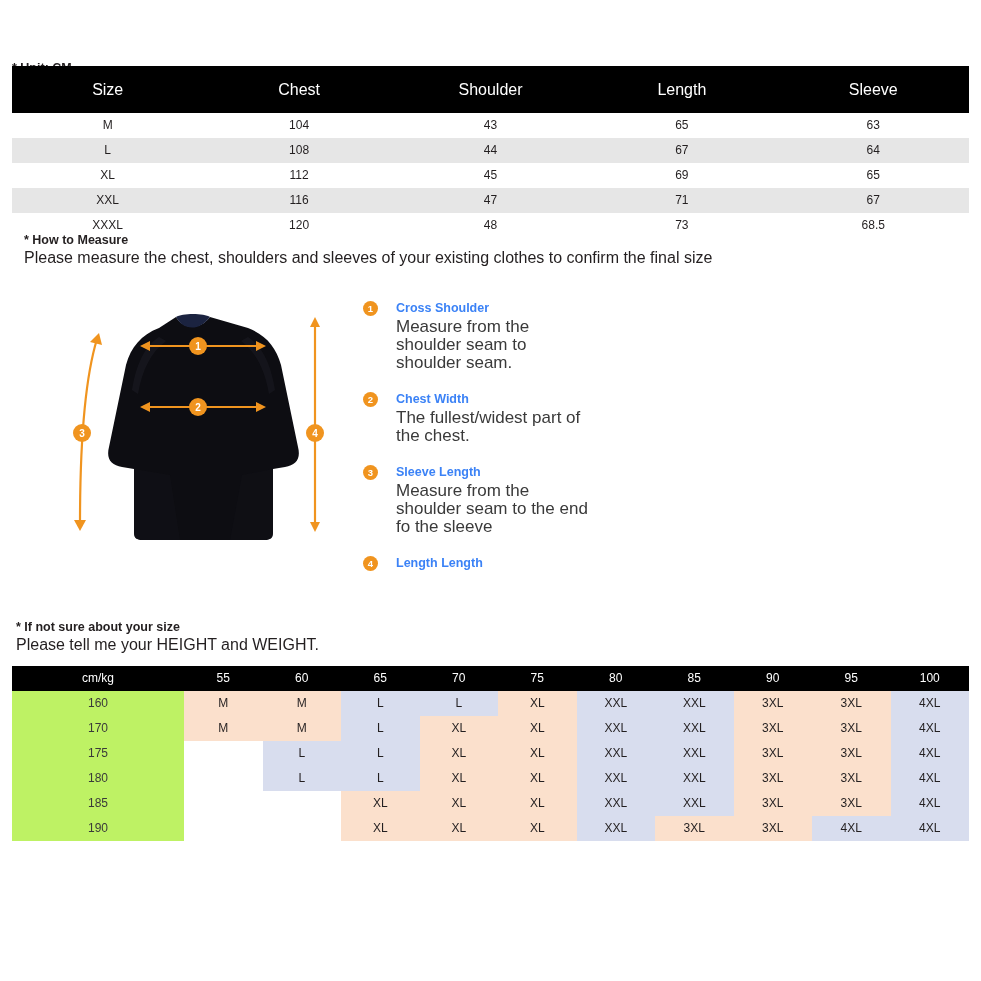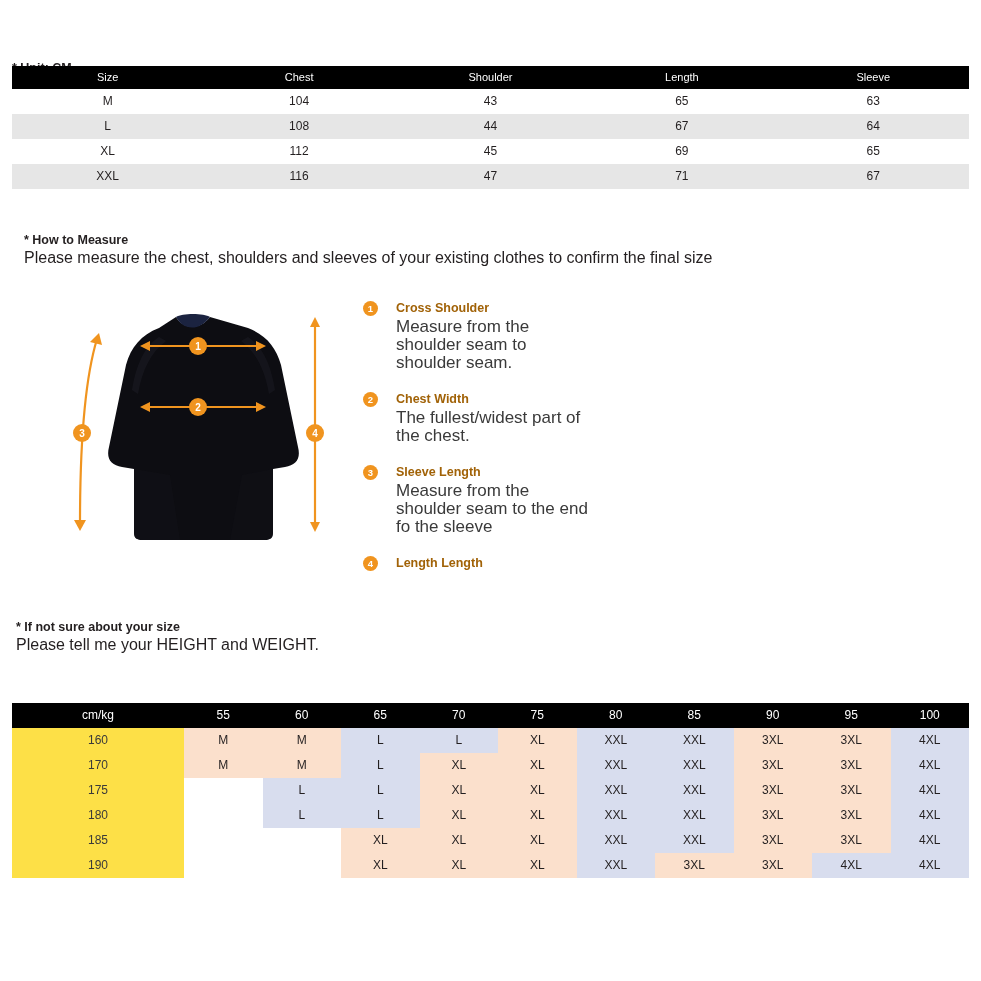--- a/index.html
+++ b/index.html
@@ -31,9 +31,9 @@
   }
   .size-table th {
     background: #000000; color: #ffffff;
-    font-size: 11px; font-weight: normal;
+    font-size: 16px; font-weight: normal;
     height: 14px; line-height: 23px; text-align: center;
-    padding: 0;
+    padding: 12px;
   }
   .size-table td {
     font-size: 12px; color: #231f20;

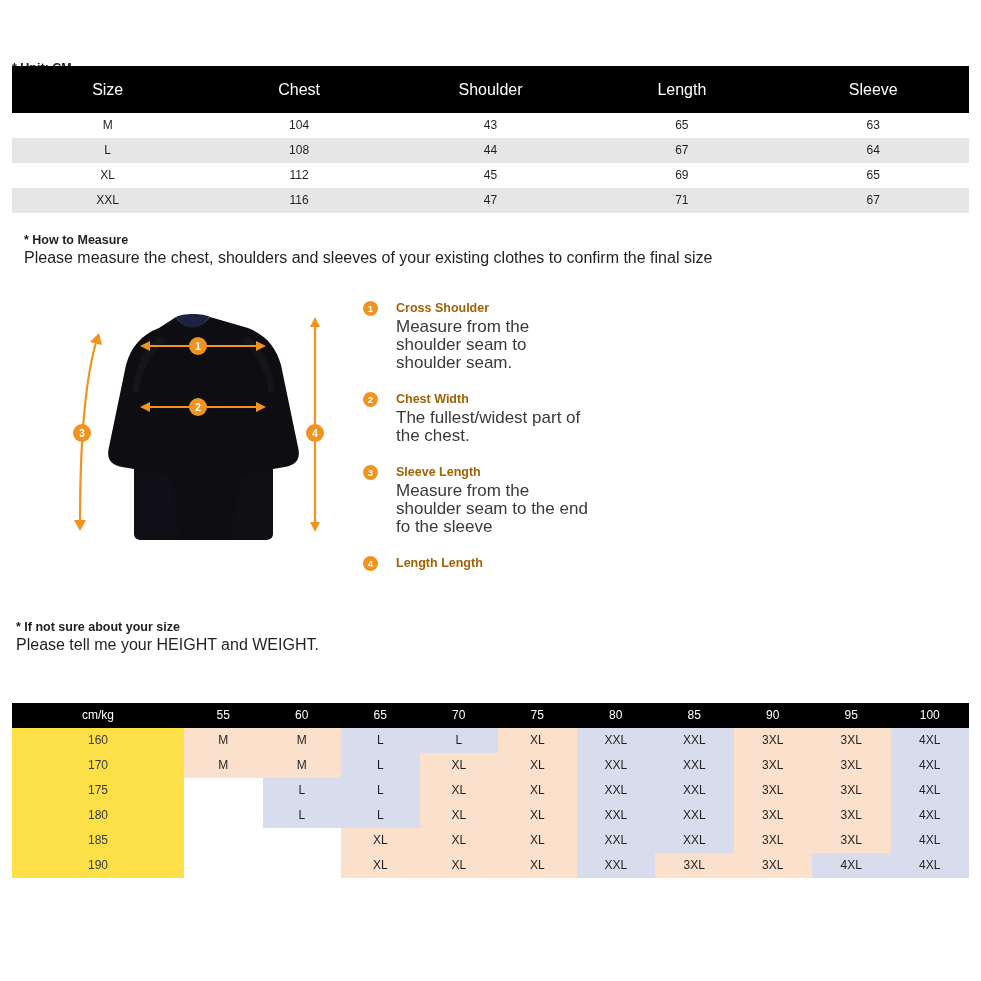--- a/index.html
+++ b/index.html
@@ -143,6 +143,13 @@
             <td>47</td>
             <td>71</td>
             <td>67</td>
+          </tr>
+          <tr class="odd">
+            <td>XXXL</td>
+            <td>120</td>
+            <td>48</td>
+            <td>73</td>
+            <td>68.5</td>
           </tr>
         </tbody>
     </table>

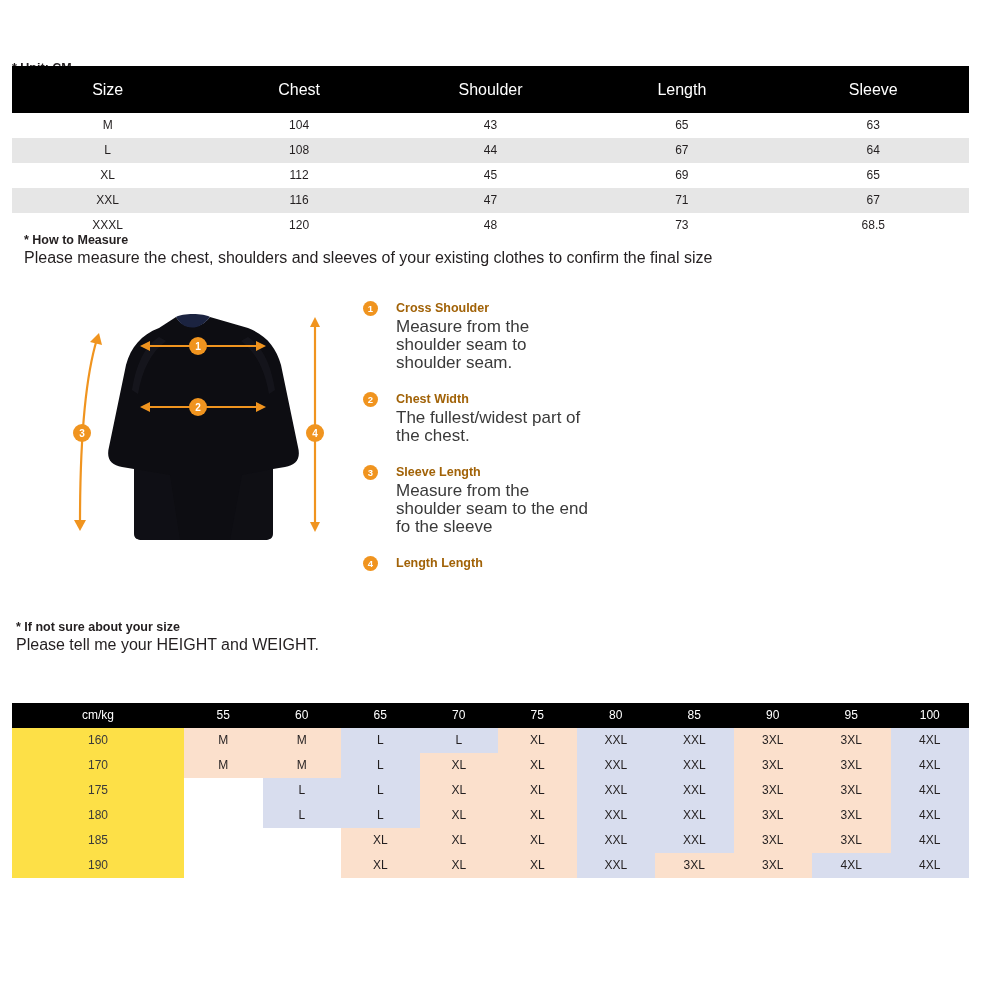--- a/index.html
+++ b/index.html
@@ -65,7 +65,7 @@
     line-height: 15px; text-align: center;
   }
   .legend-title {
-    font-size: 12.5px; font-weight: bold; color: #a16207;
+    font-size: 12.5px; font-weight: bold; color: #3b82f6;
     line-height: 17px; margin-bottom: 1px;
   }
   .legend-desc {

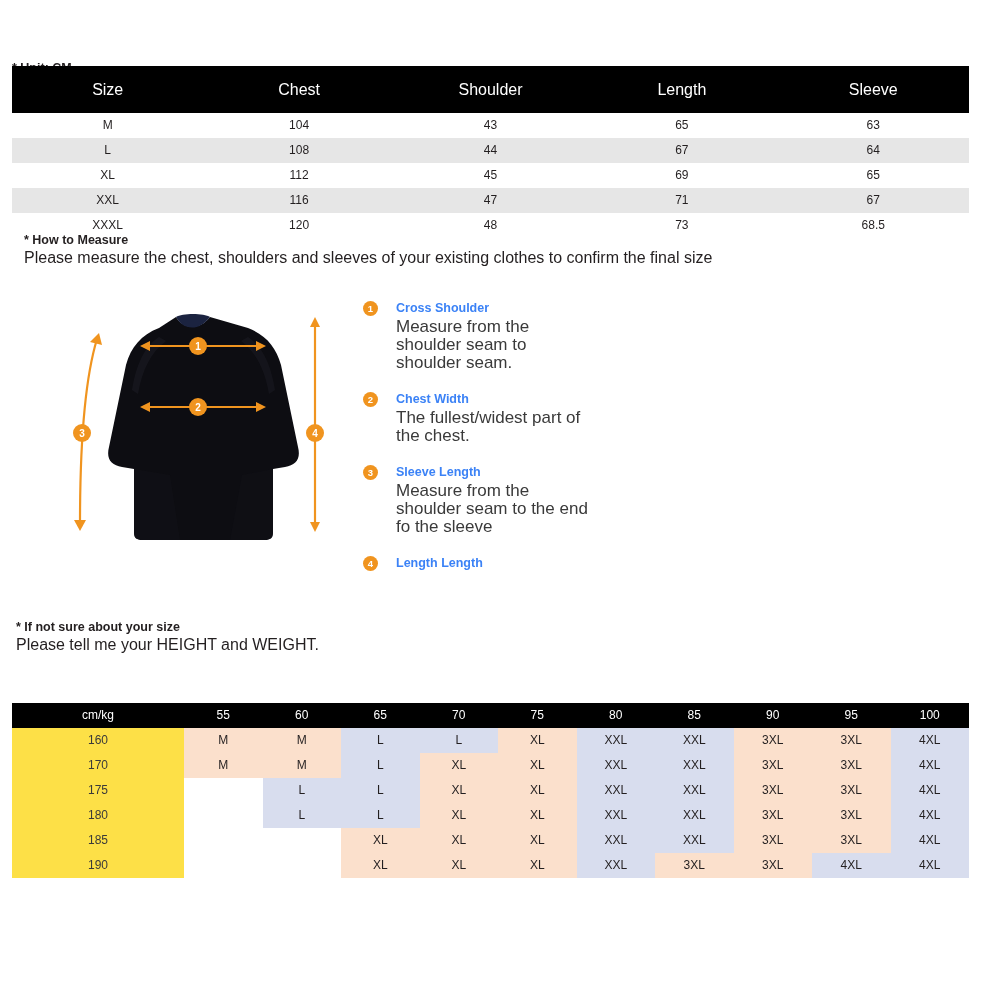--- a/index.html
+++ b/index.html
@@ -253,7 +253,7 @@
     <div class="note-body">Please tell me your HEIGHT and WEIGHT.</div>
   </div>
 
-  <div style="position:absolute; left:0; top:703px;">
+  <div style="position:absolute; left:0; top:666px;">
     <table class="matrix">
       <thead>
         <tr id="matrix-head-row">

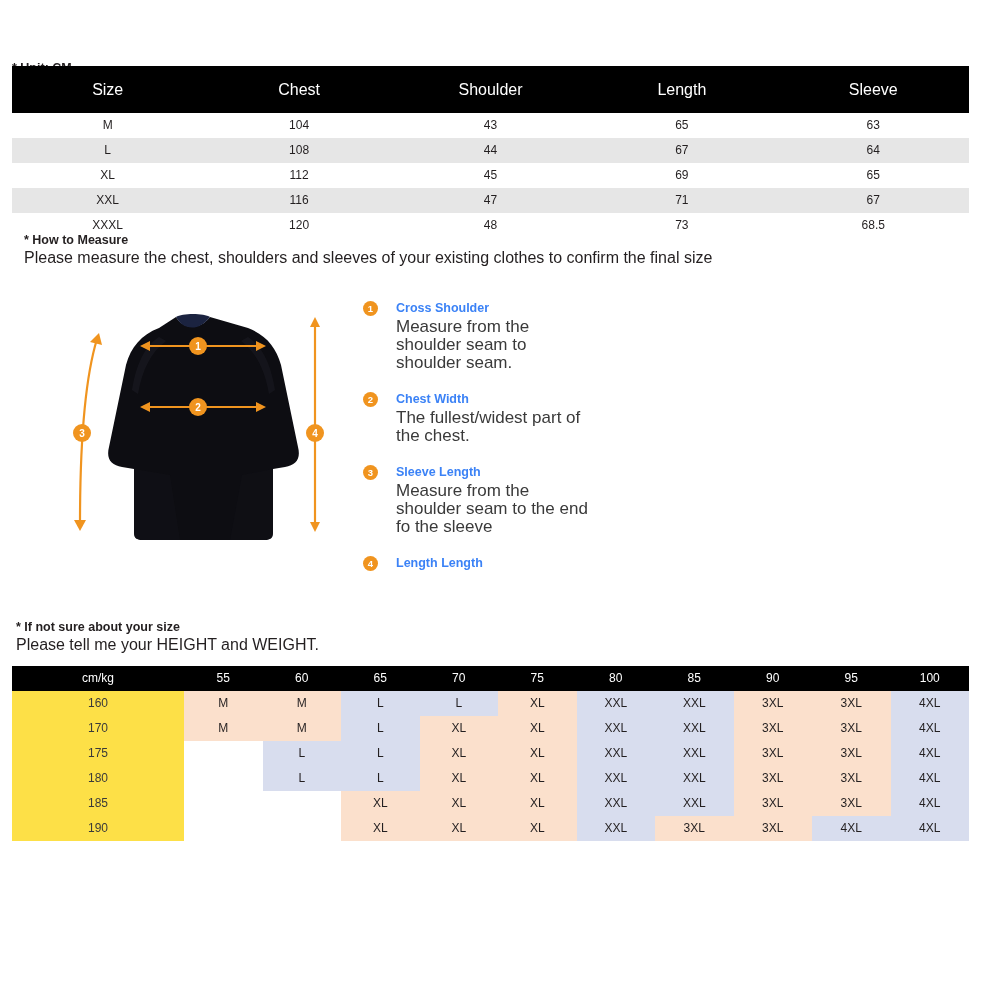--- a/index.html
+++ b/index.html
@@ -88,7 +88,7 @@
     height: 25px; line-height: 25px; text-align: center;
     padding: 0; border: 0;
   }
-  .matrix td.rowlabel { background: #fde047; color: #3a3a3a; }
+  .matrix td.rowlabel { background: #bef264; color: #3a3a3a; }
   .matrix td.c-peach { background: #fbe0cc; }
   .matrix td.c-blue  { background: #d8ddee; }
   .matrix td.c-none  { background: #ffffff; }

